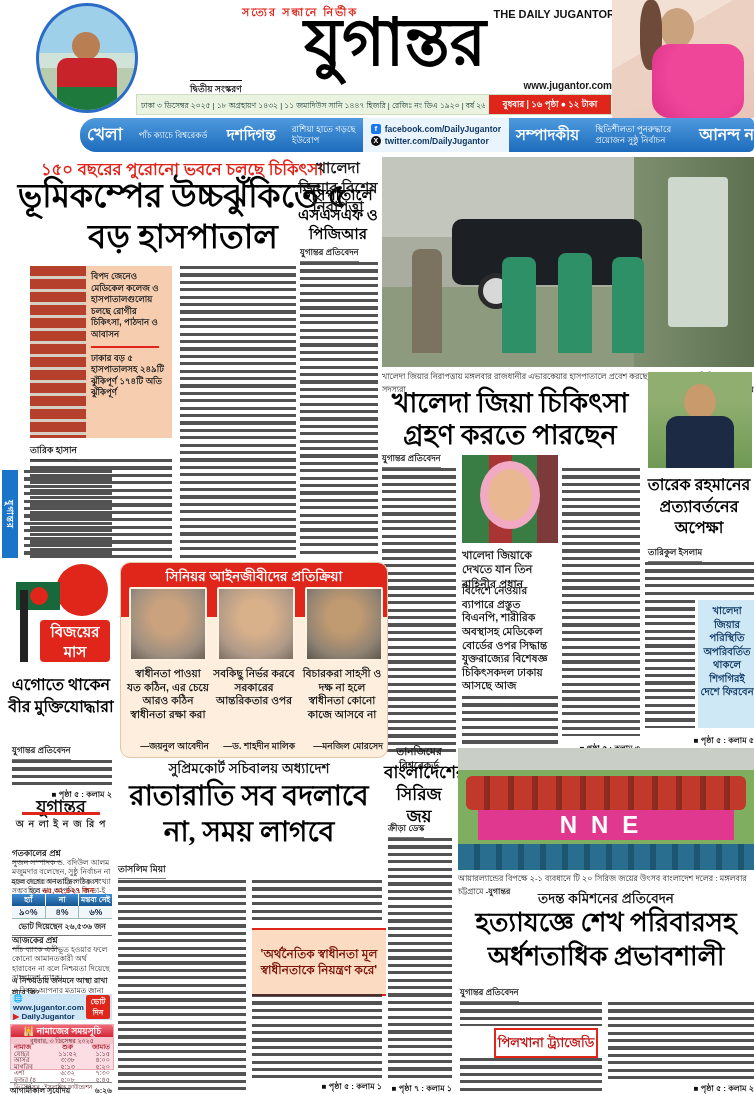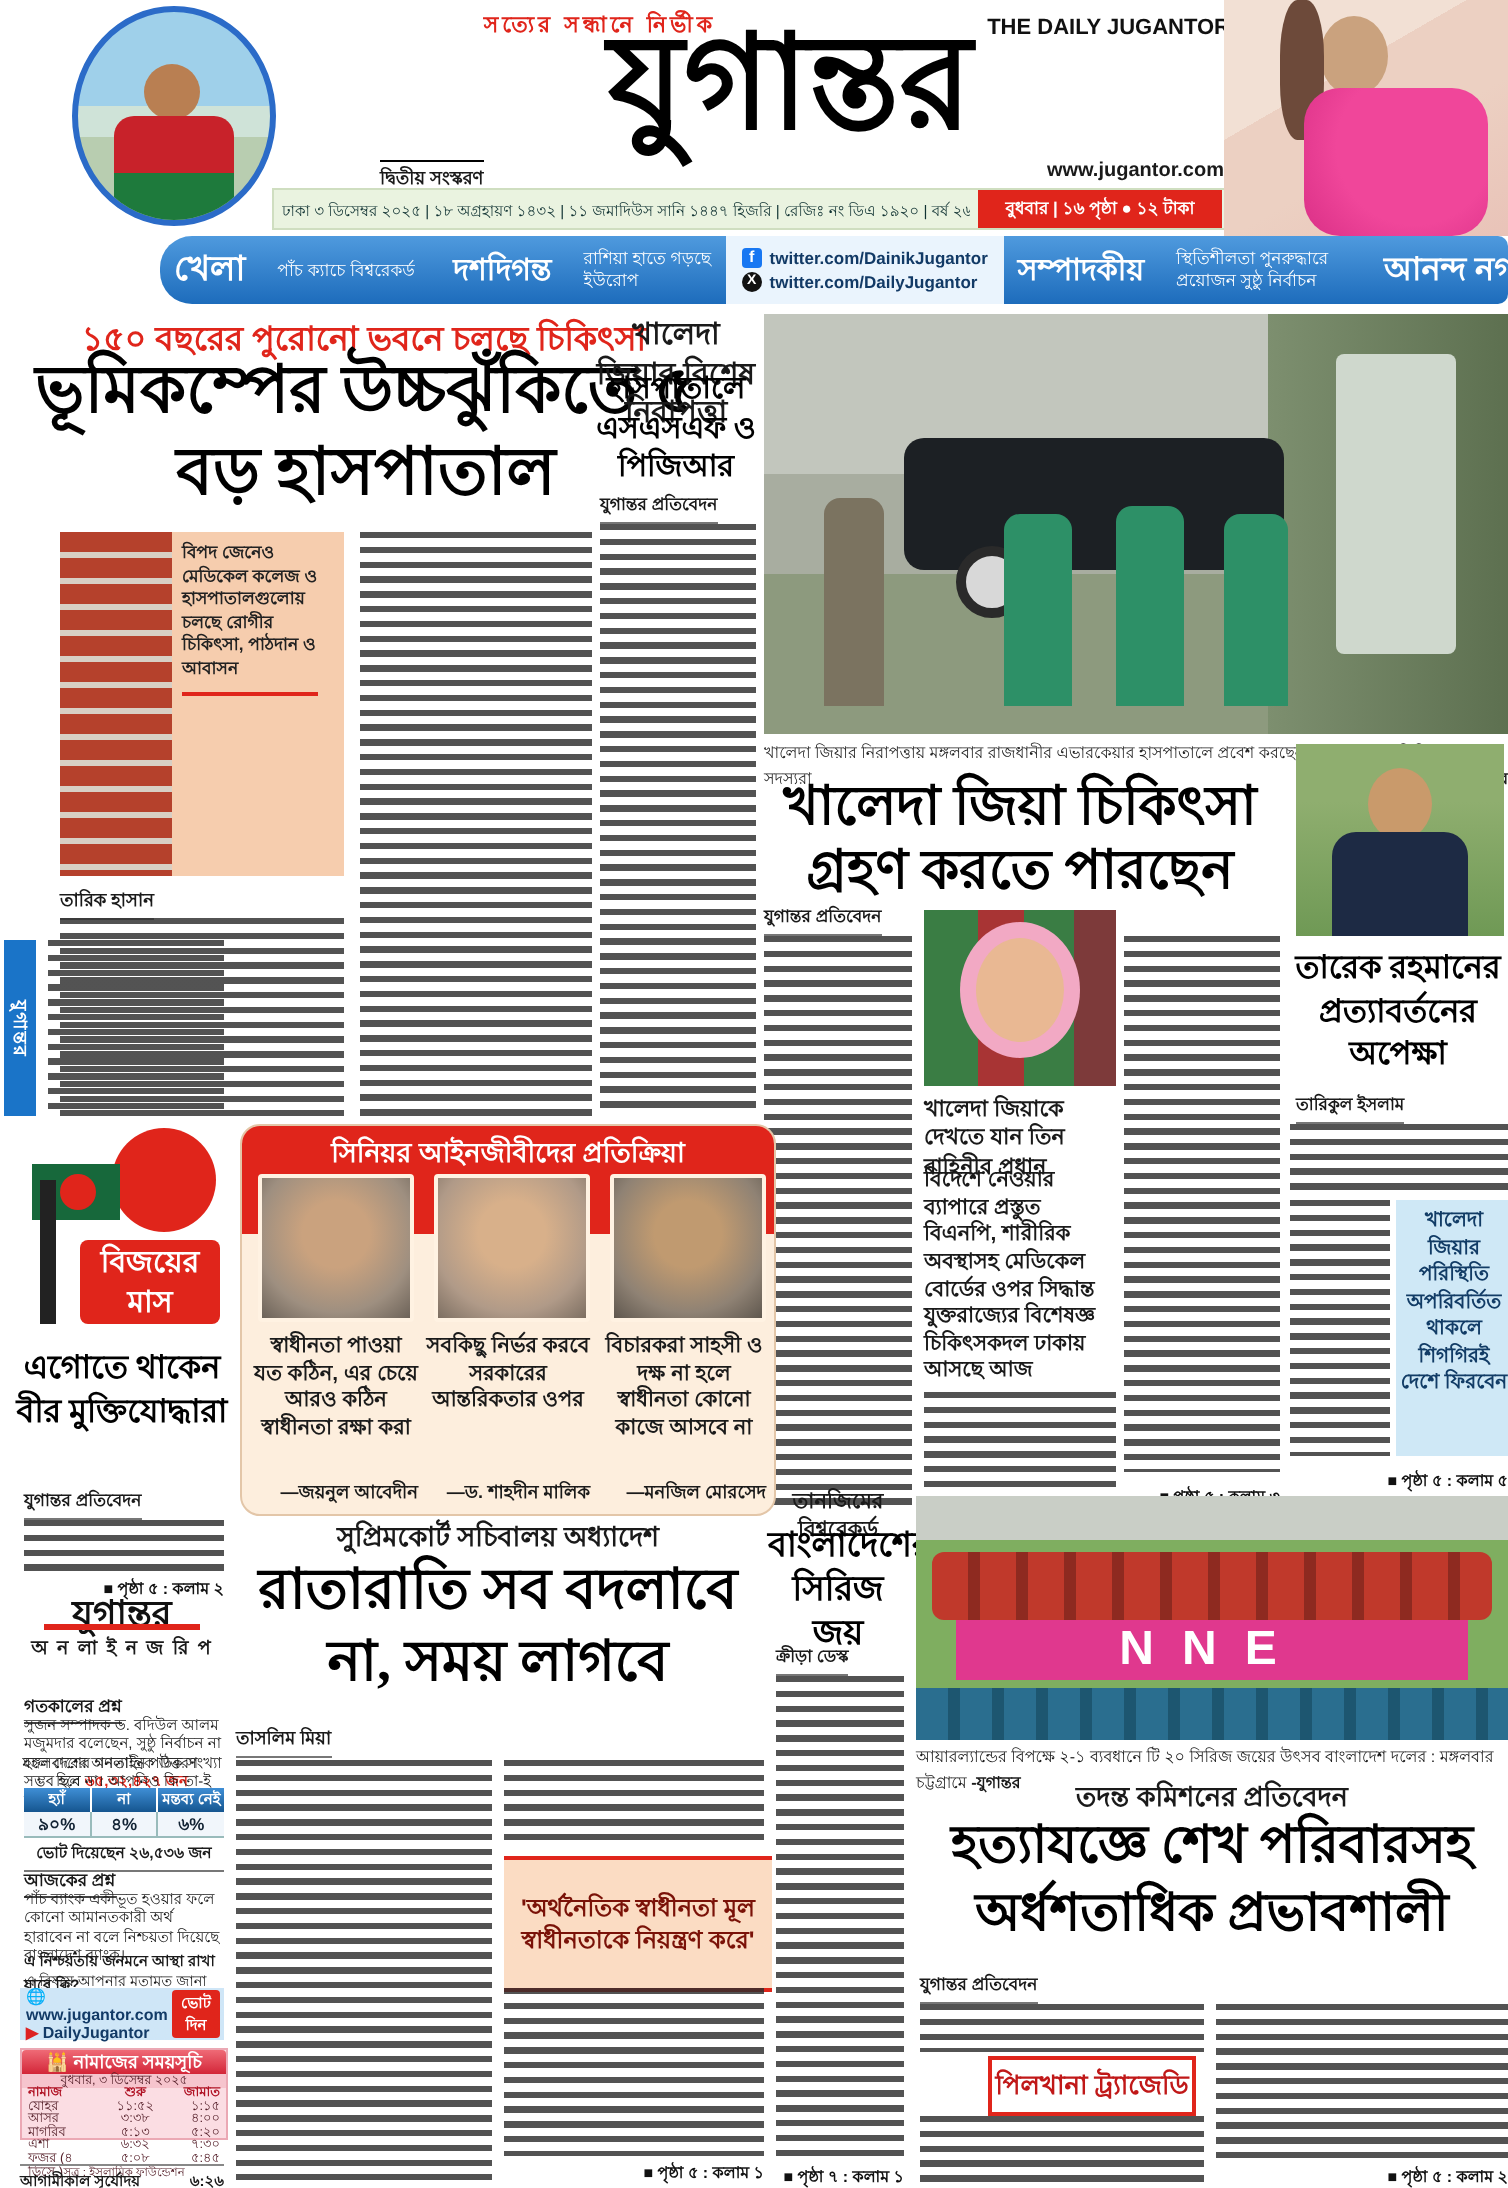--- a/index.html
+++ b/index.html
@@ -105,7 +105,7 @@
     <div class="socialbox">
       <span class="socrow">
         <span class="fbic">f</span>
-        <span>twitter.com/DainikJugantor</span>
+        <span>facebook.com/DailyJugantor</span>
       </span>
       <span class="socrow">
         <span class="twic">X</span>

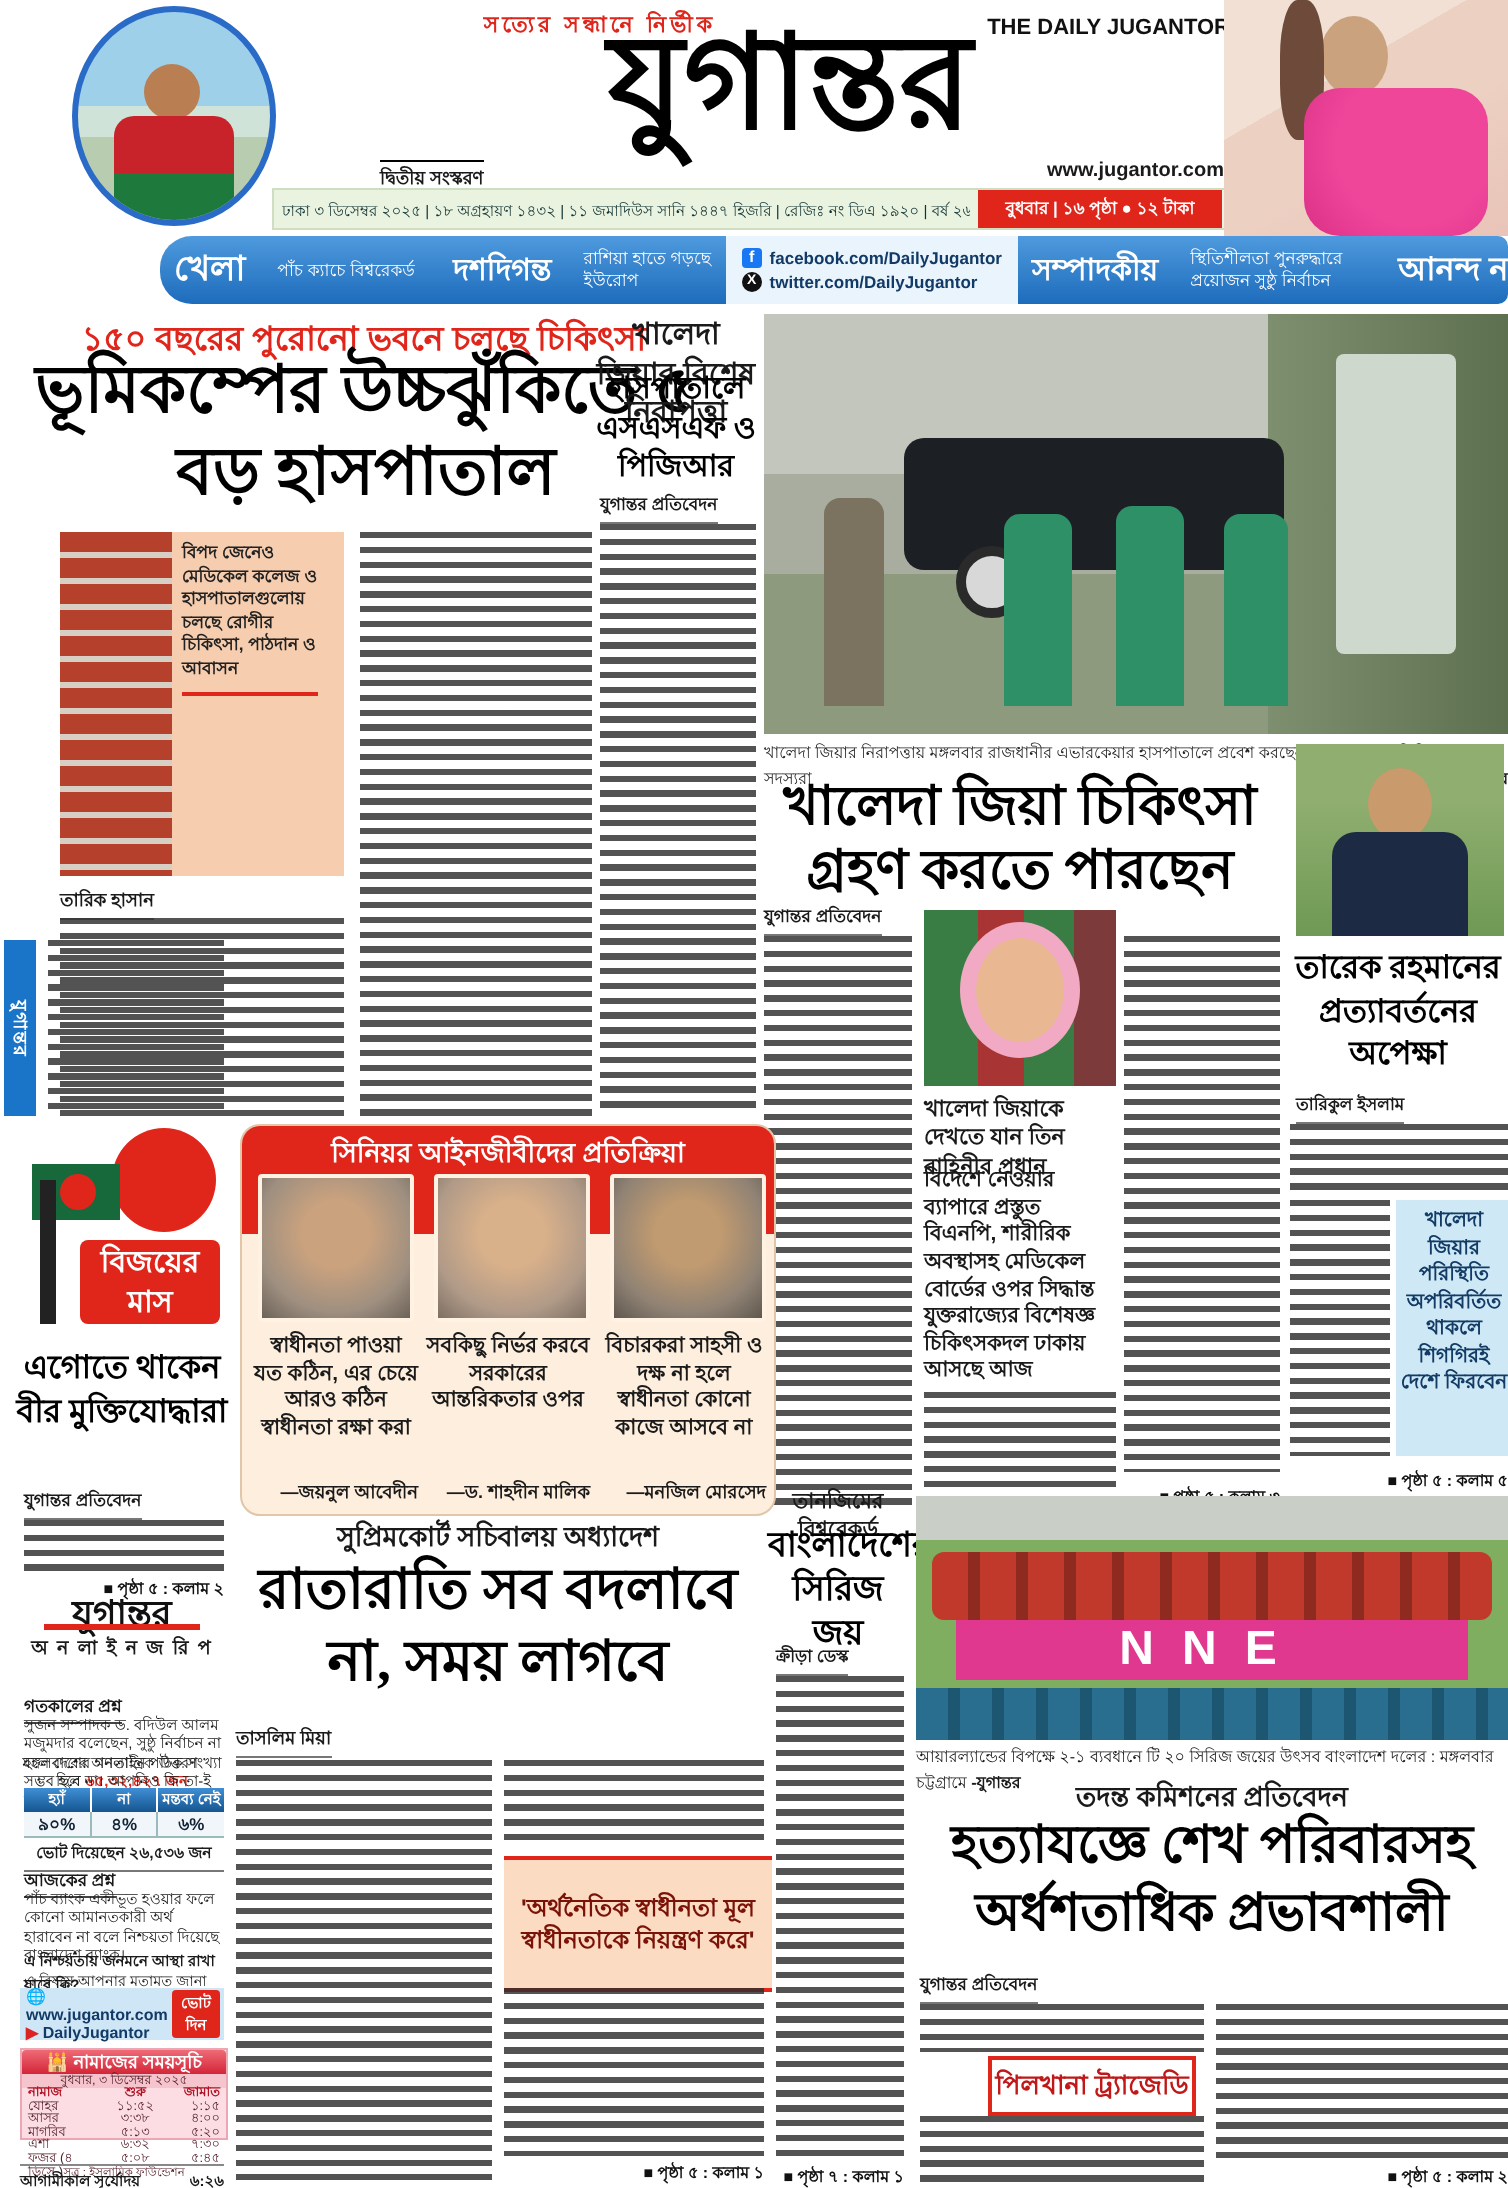--- a/index.html
+++ b/index.html
@@ -135,6 +135,7 @@
     <div style="flex:1;padding:5px 5px;">
       <div style="font-size:8.6px;font-weight:bold;line-height:1.35;color:#222;">বিপদ জেনেও মেডিকেল কলেজ ও হাসপাতালগুলোয় চলছে রোগীর চিকিৎসা, পাঠদান ও আবাসন</div>
       <div style="height:2px;background:#e0251b;margin:5px 8px 5px 0;"></div>
+      <div style="font-size:8.6px;font-weight:bold;line-height:1.35;color:#222;">ঢাকার বড় ৫ হাসপাতালসহ ২৪৯টি ঝুঁকিপূর্ণ ১৭৪টি অতি ঝুঁকিপূর্ণ</div>
     </div>
   </div>
   <div class="abs byline" style="left:30px;top:443px;">তারিক হাসান</div>

